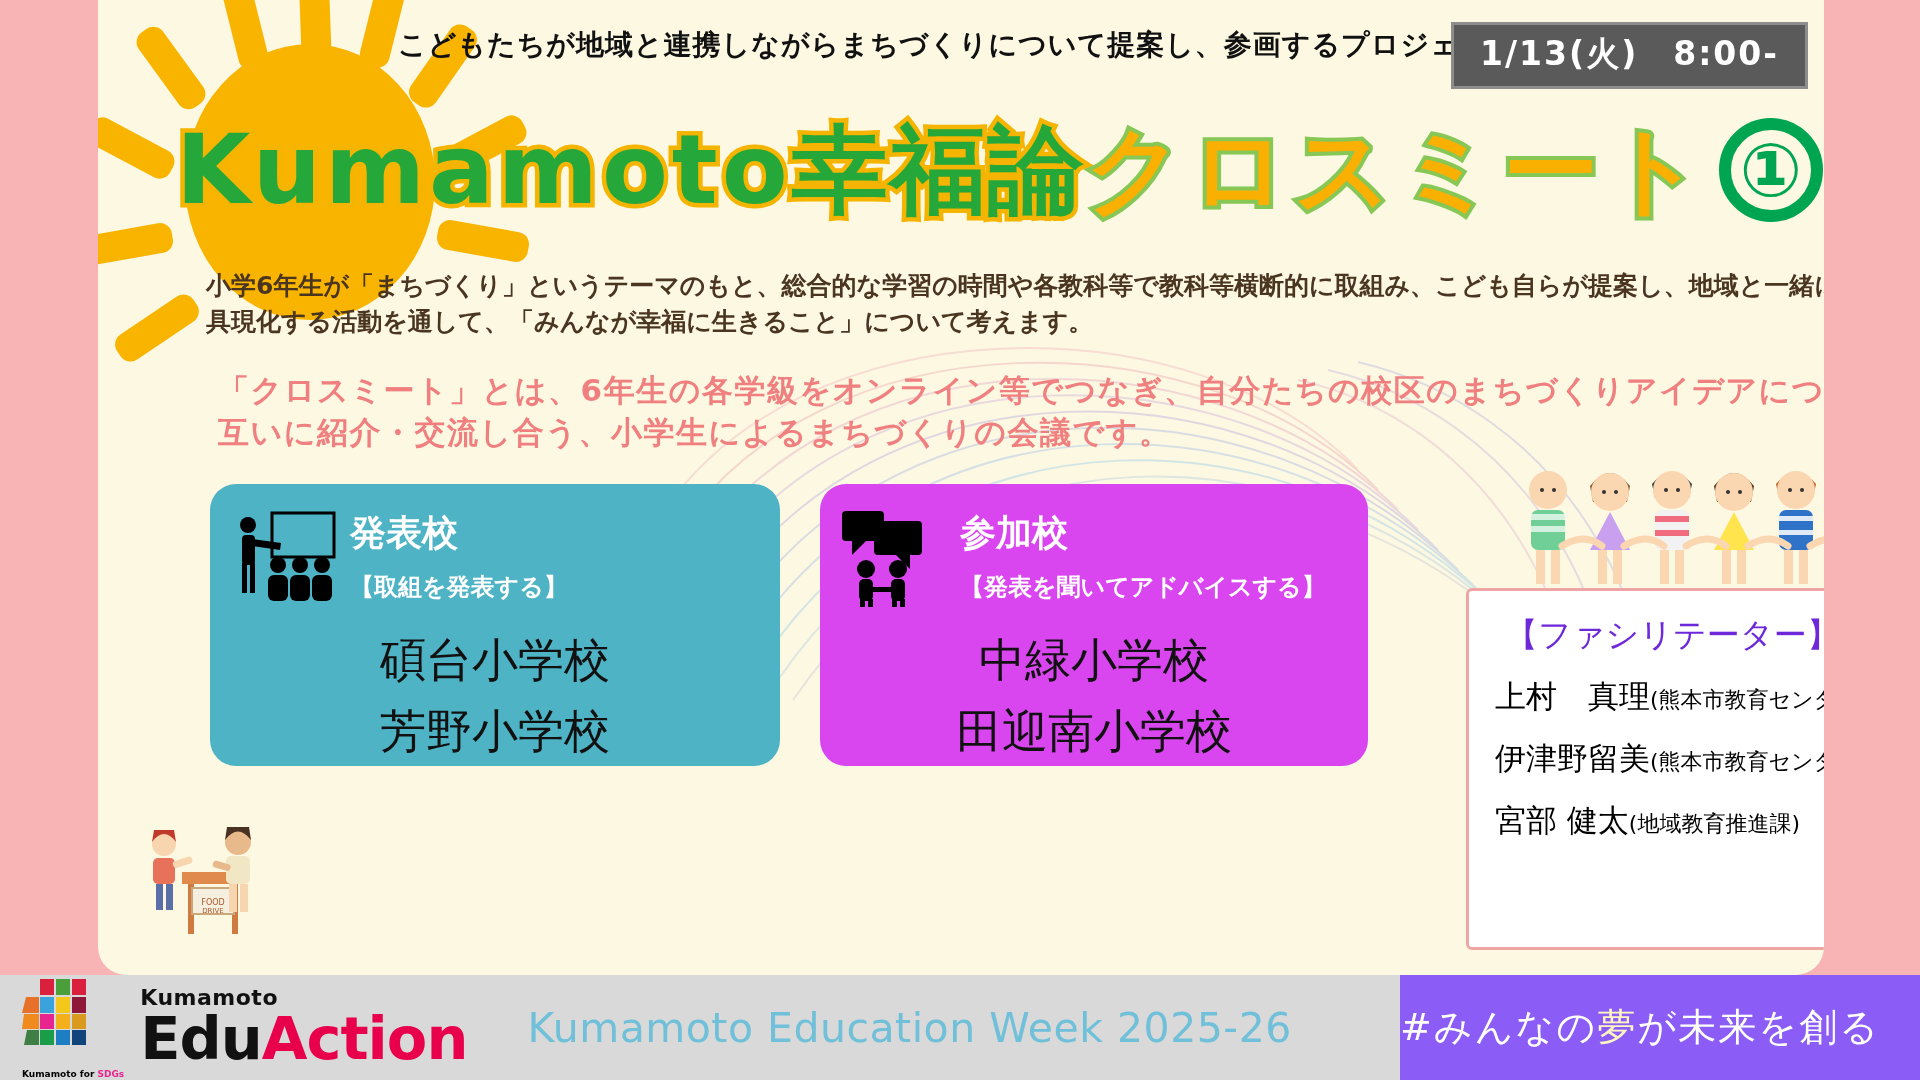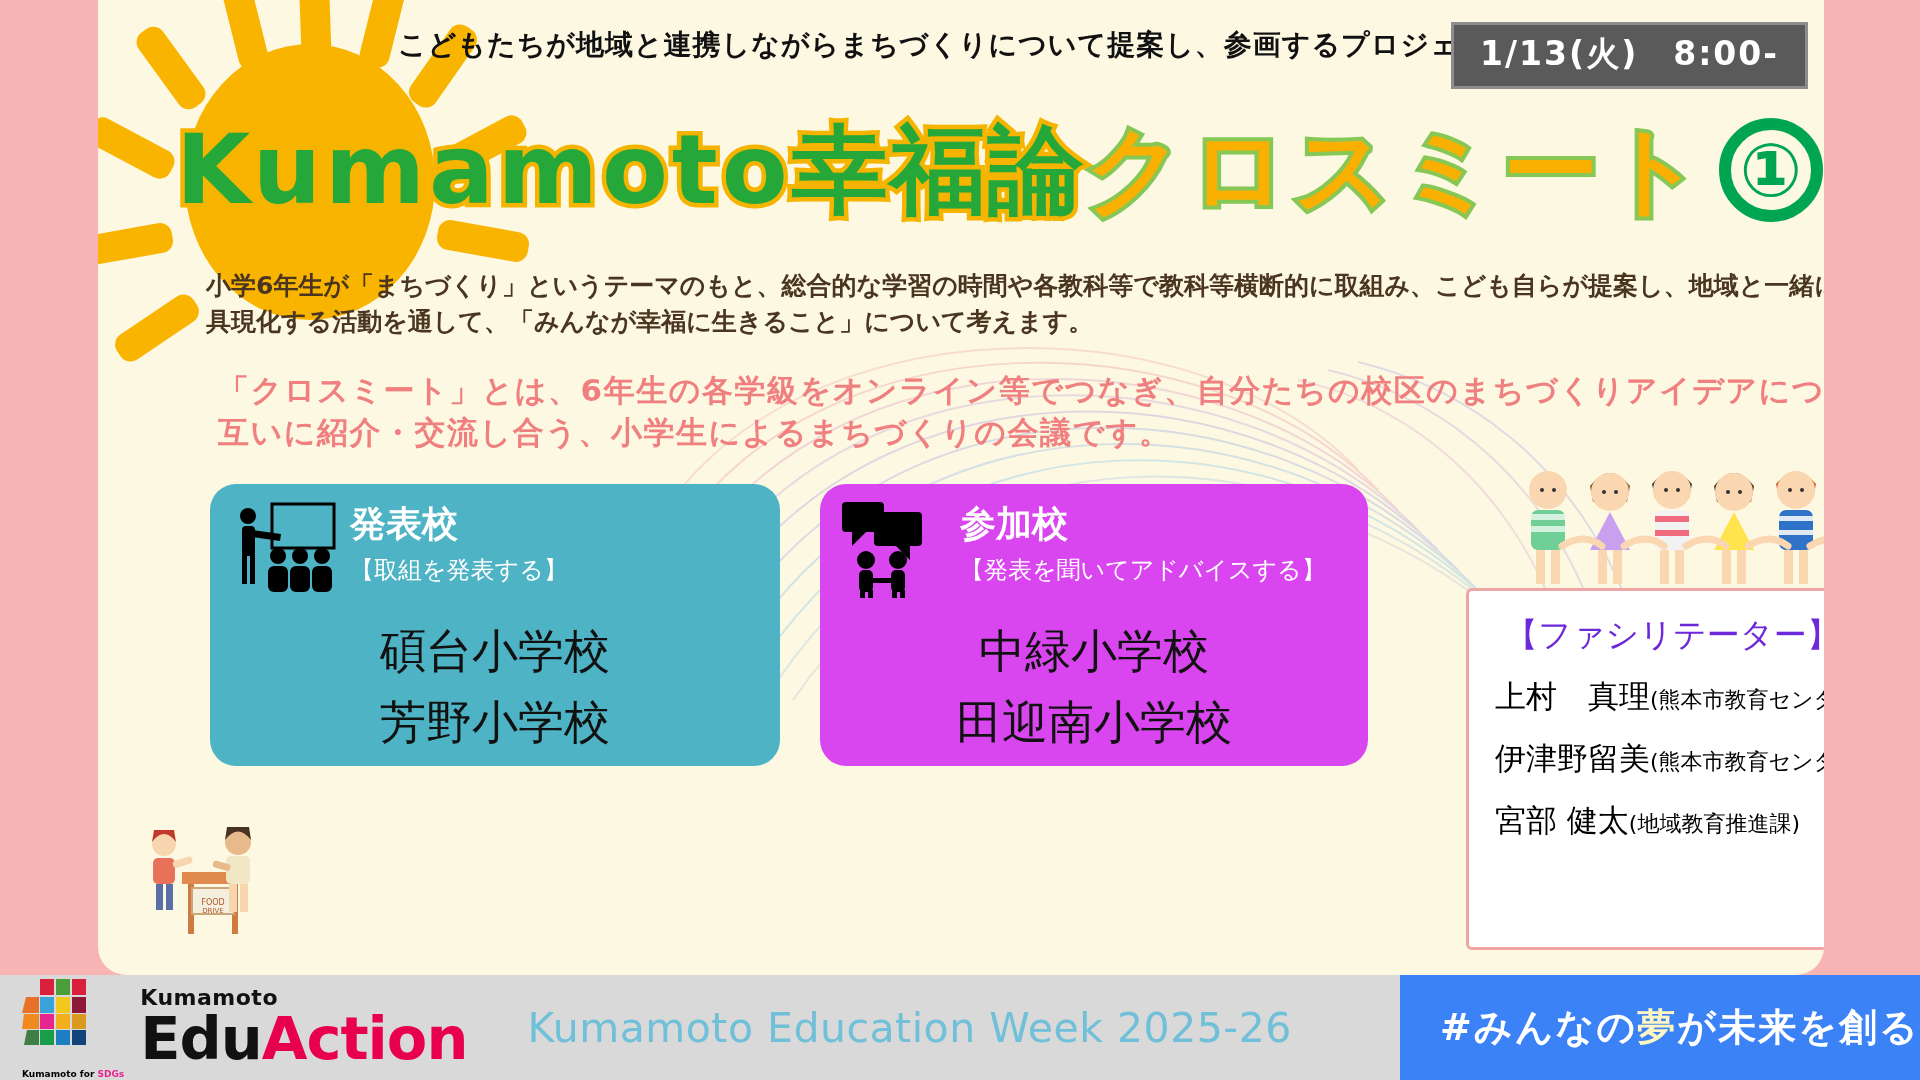--- a/index.html
+++ b/index.html
@@ -93,7 +93,7 @@
   .card-teal { left: 112px; top: 484px; width: 570px; height: 282px; background: #4eb3c4; }
   .card-pink { left: 722px; top: 484px; width: 548px; height: 282px; background: #d946ef; }
 
-  .card-head { display: flex; align-items: flex-start; padding: 14px 0 0 18px; }
+  .card-head { display: flex; align-items: flex-start; padding: 23px 0 0 18px; }
   .card-icon { width: 112px; height: 100px; flex: 0 0 112px; }
   .card-headtext { padding-left: 10px; padding-top: 6px; }
   .card-title { font-size: 36px; font-weight: bold; color: #fff; line-height: 1.1; }

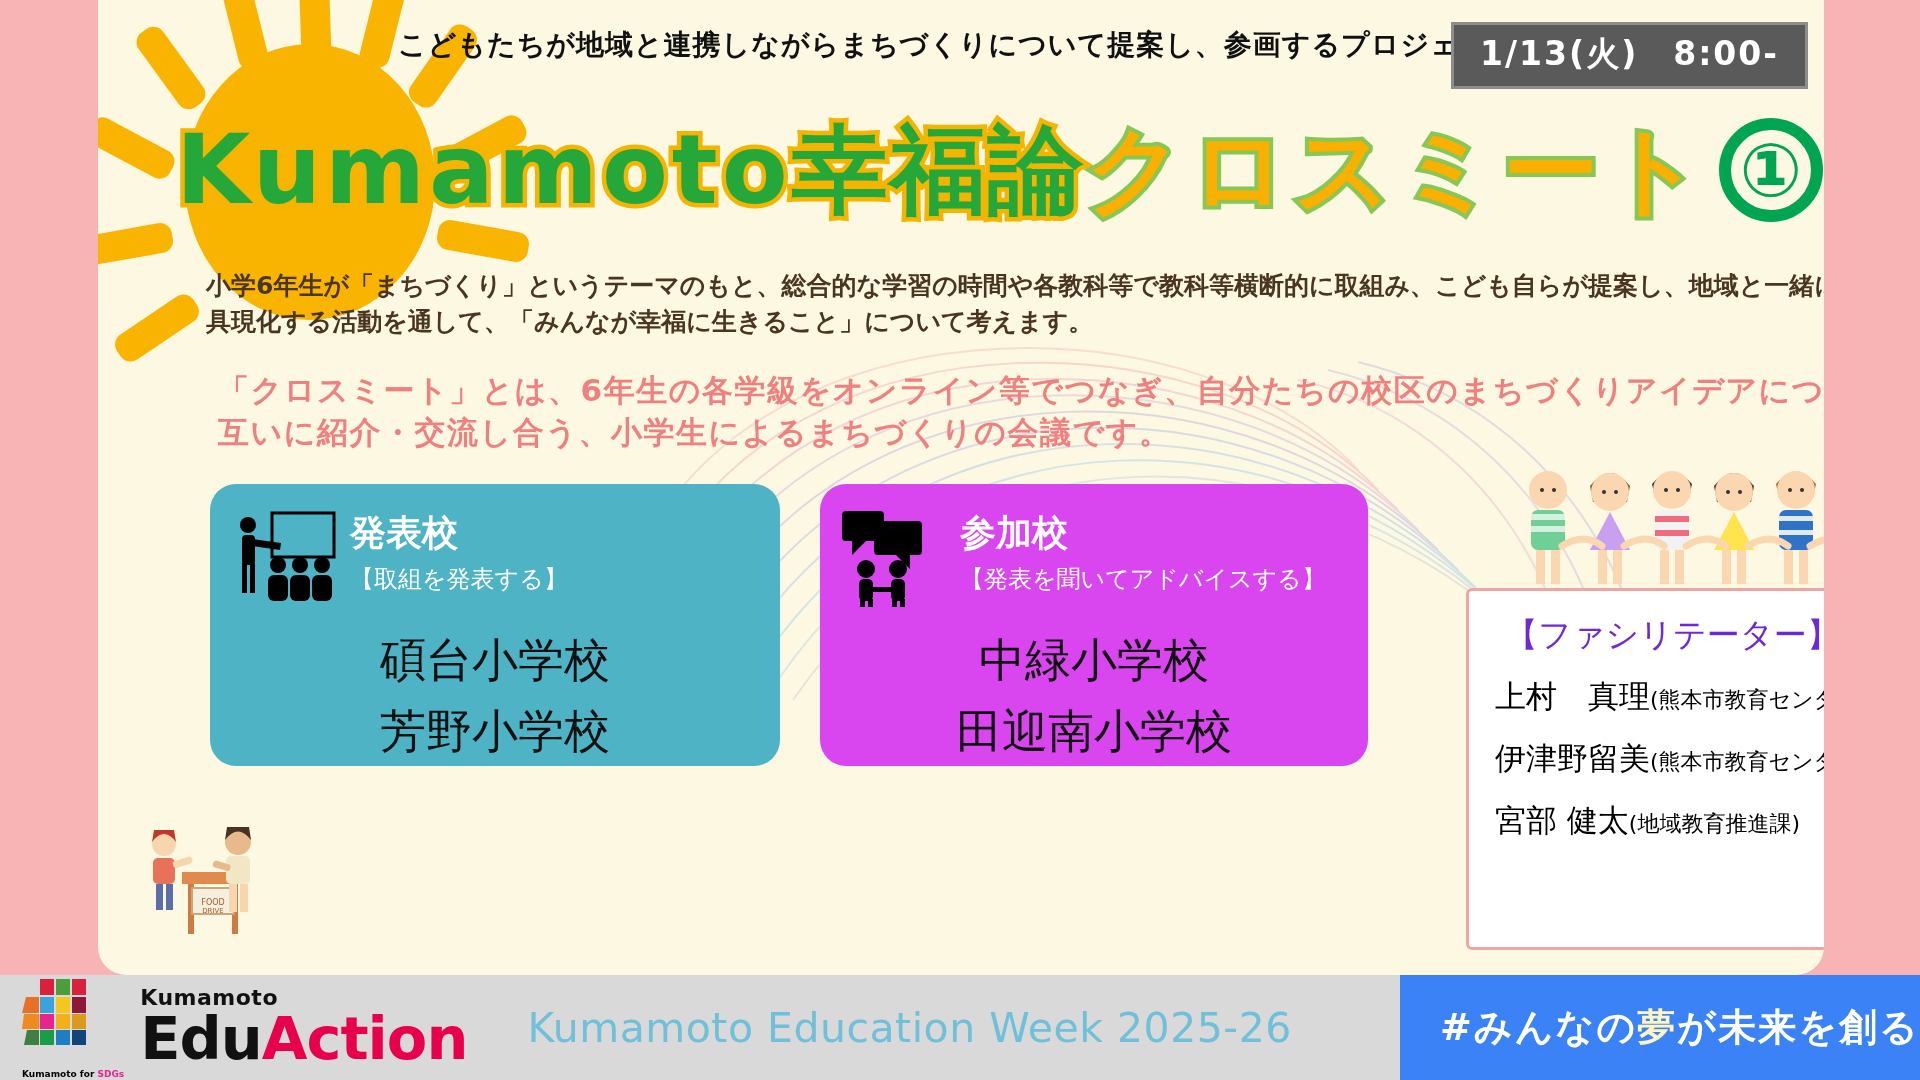--- a/index.html
+++ b/index.html
@@ -97,7 +97,7 @@
   .card-icon { width: 112px; height: 100px; flex: 0 0 112px; }
   .card-headtext { padding-left: 10px; padding-top: 6px; }
   .card-title { font-size: 36px; font-weight: bold; color: #fff; line-height: 1.1; }
-  .card-sub { font-size: 24px; font-weight: normal; color: #fff; margin-top: 10px; white-space: nowrap; }
+  .card-sub { font-size: 24px; font-weight: bold; color: #fff; margin-top: 18px; white-space: nowrap; }
   .card-schools { text-align: center; margin-top: 18px; }
   .card-school { font-size: 46px; line-height: 1.55; color: #111; }
 

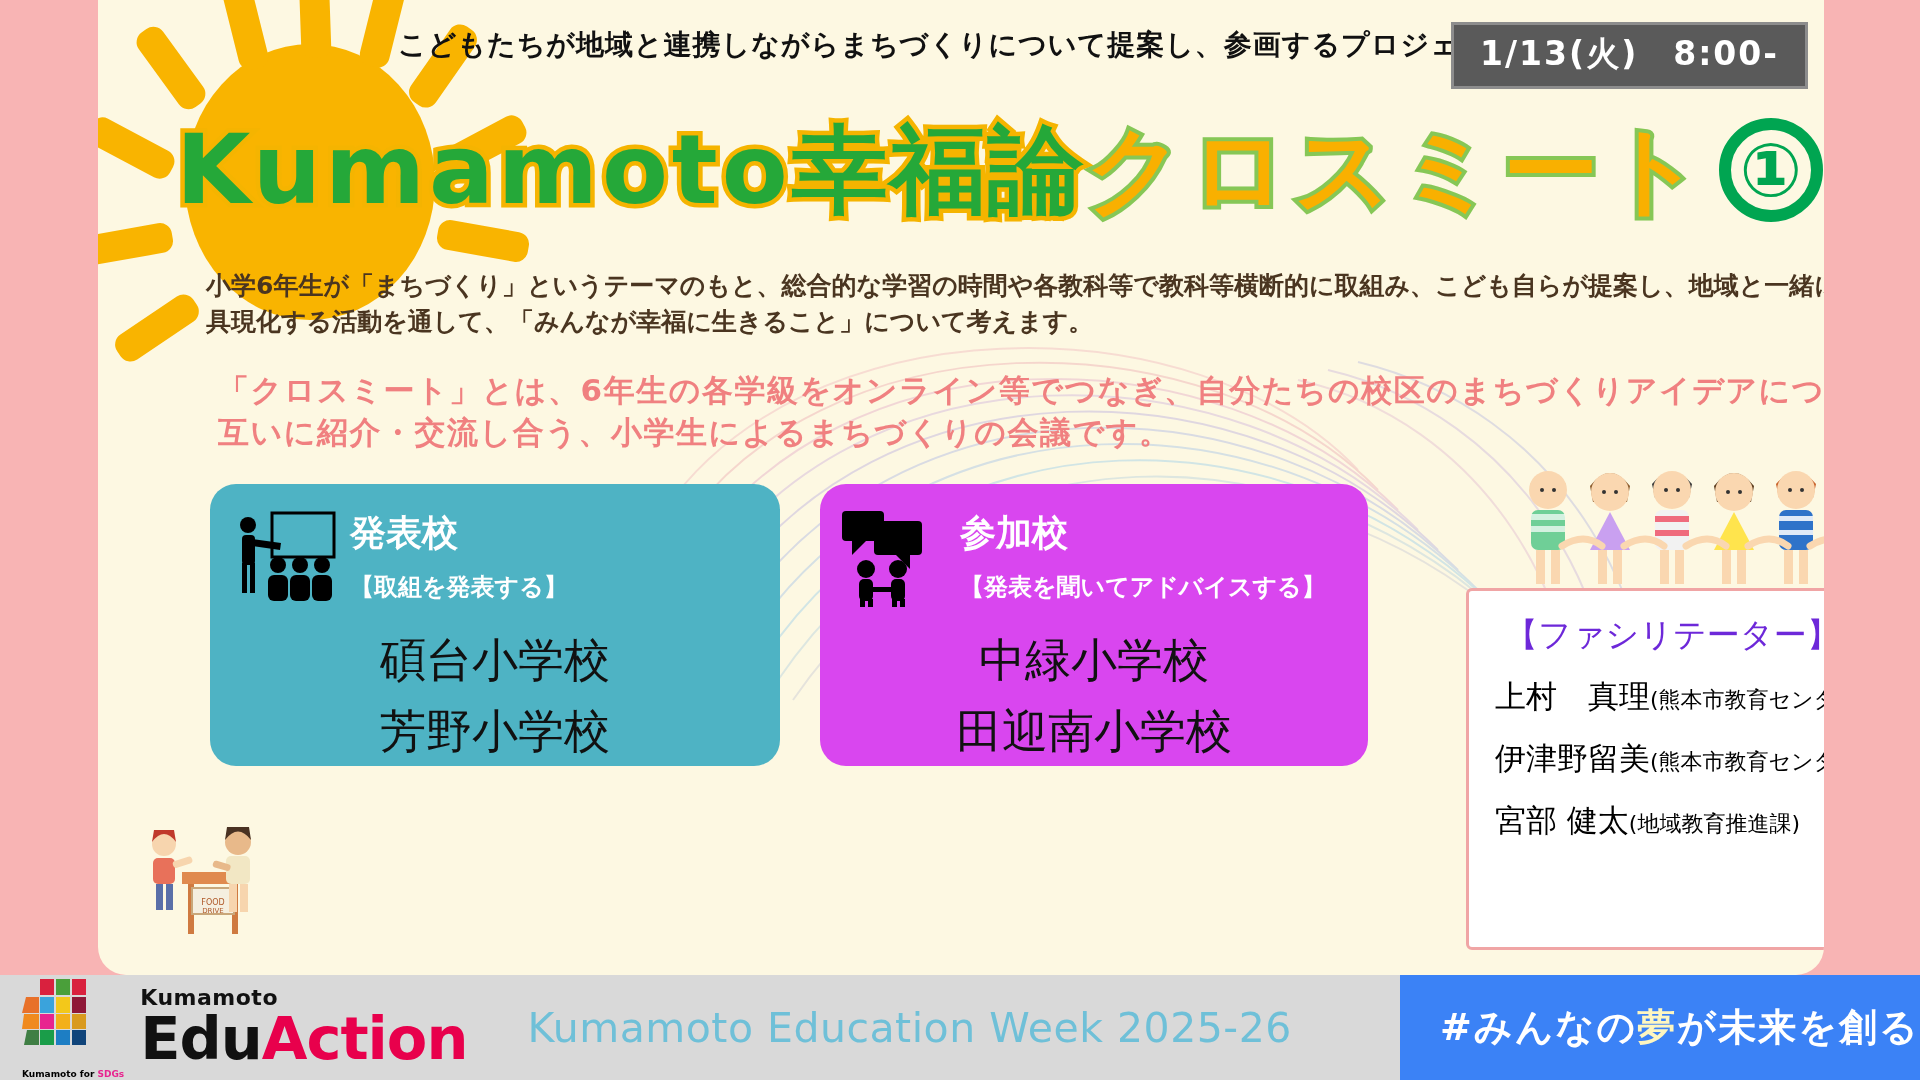--- a/index.html
+++ b/index.html
@@ -133,9 +133,9 @@
   .kew { flex: 1; text-align: left; padding-left: 60px;
          font-size: 41px; color: #6fc0d8; letter-spacing: 0.5px; }
   .hashbox {
-    width: 520px; height: 105px; background: #3b82f6;
-    display: flex; align-items: center; justify-content: flex-end;
-    font-size: 38px; color: #fff; font-weight: bold; letter-spacing: 2px;
+    width: 520px; height: 105px; background: #8b5cf6;
+    display: flex; align-items: center; justify-content: flex-start;
+    font-size: 38px; color: #fff; font-weight: normal; letter-spacing: 2px;
   }
   .hashbox .dream { color: #fdf6c0; }
 </style>

